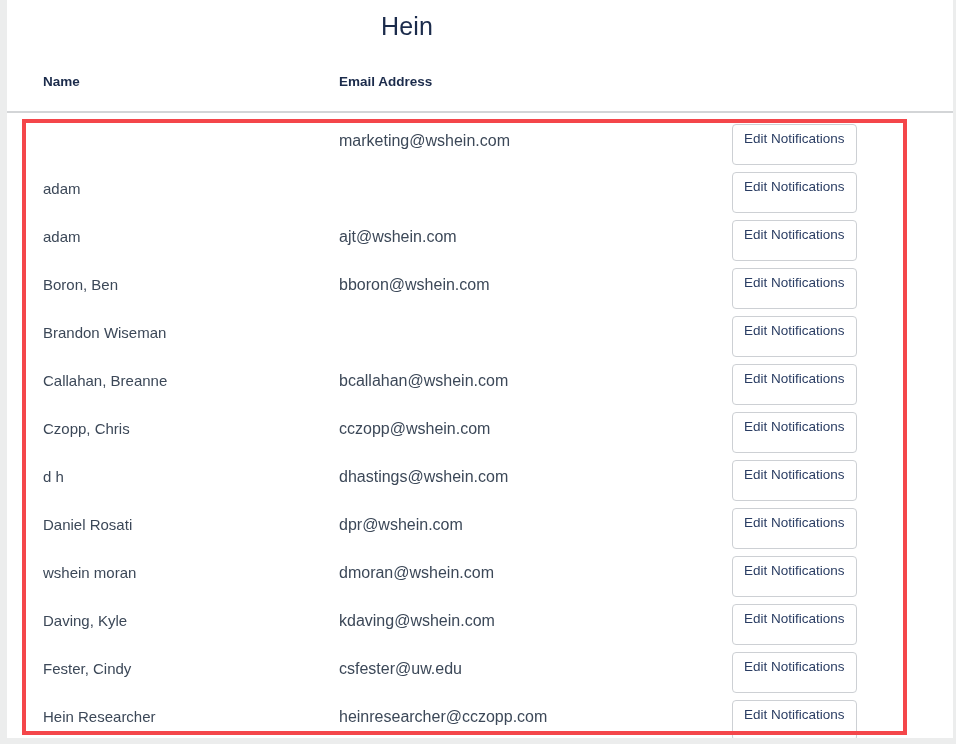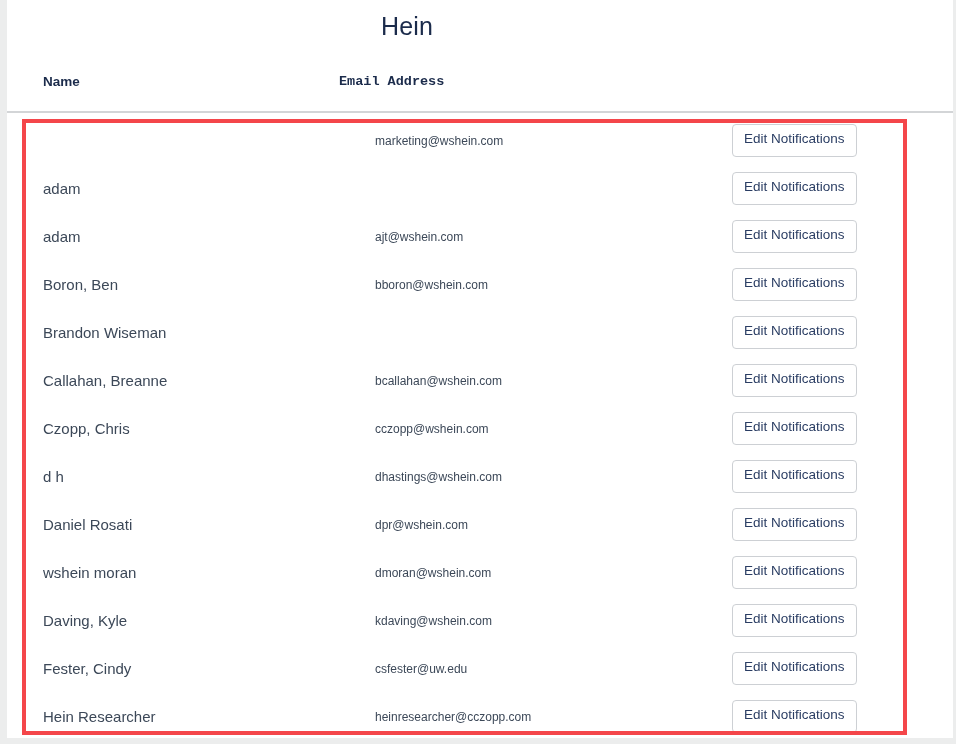--- a/index.html
+++ b/index.html
@@ -60,7 +60,7 @@
     white-space: nowrap;
   }
   #col-head-name  { left: 36px; }
-  #col-head-email { left: 332px; font-family: Liberation Mono, monospace; }
+  #col-head-email { left: 332px; }
 
   
   #highlight-box {

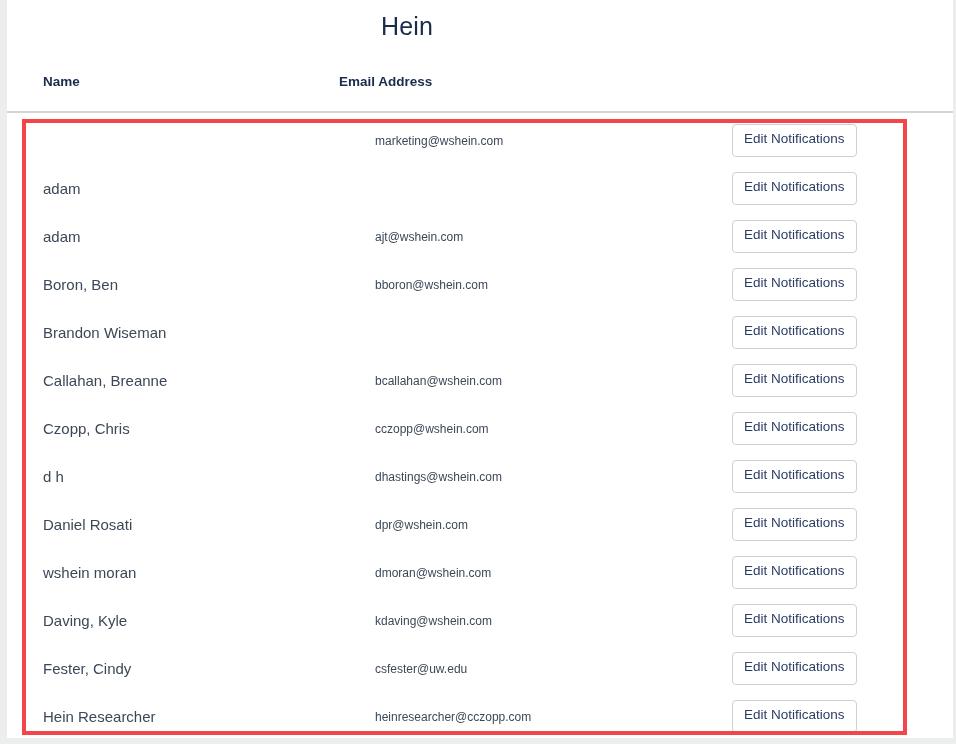--- a/index.html
+++ b/index.html
@@ -102,12 +102,11 @@
     left: 332px;
     top: 12px;
     width: 370px;
-    font-size: 12px;
+    font-size: 16px;
     color: #3c4858;
     line-height: 20px;
     white-space: nowrap;
     overflow: hidden;
-    margin-left: 36px;
   }
   .cell-action {
     position: absolute;

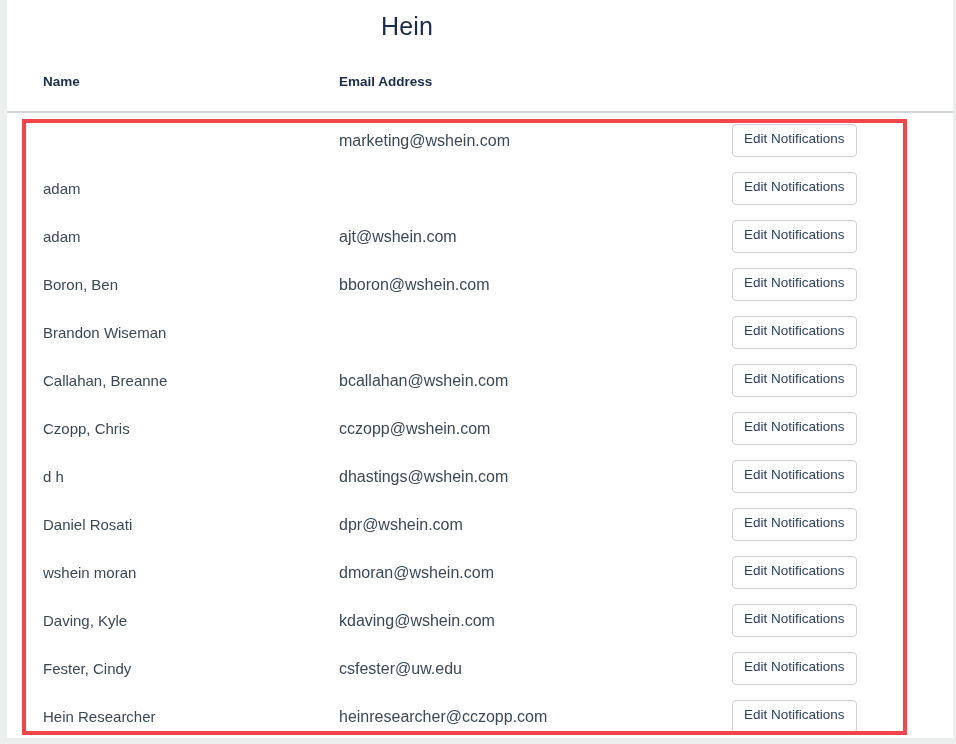--- a/index.html
+++ b/index.html
@@ -115,7 +115,7 @@
   }
   .edit-notifications-button {
     display: inline-block;
-    padding: 6px 11px 9px 11px;
+    padding: 6px 11px 17px 11px;
     min-width: 118px;
     text-align: center;
     font-family: "Liberation Sans", sans-serif;

